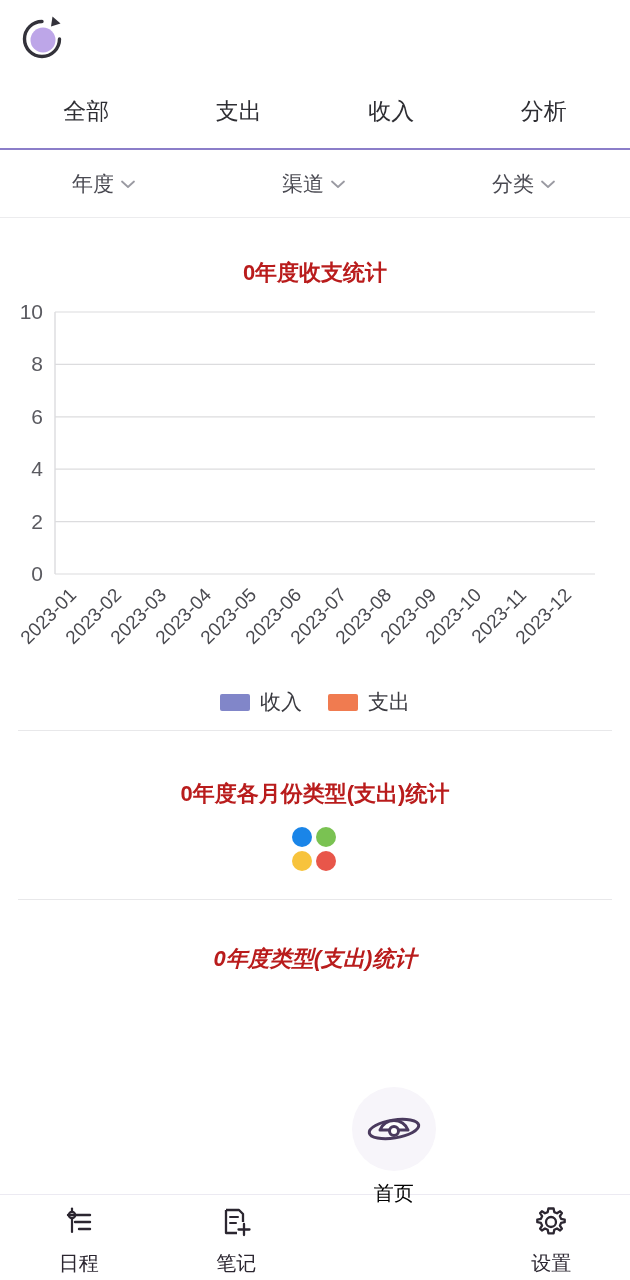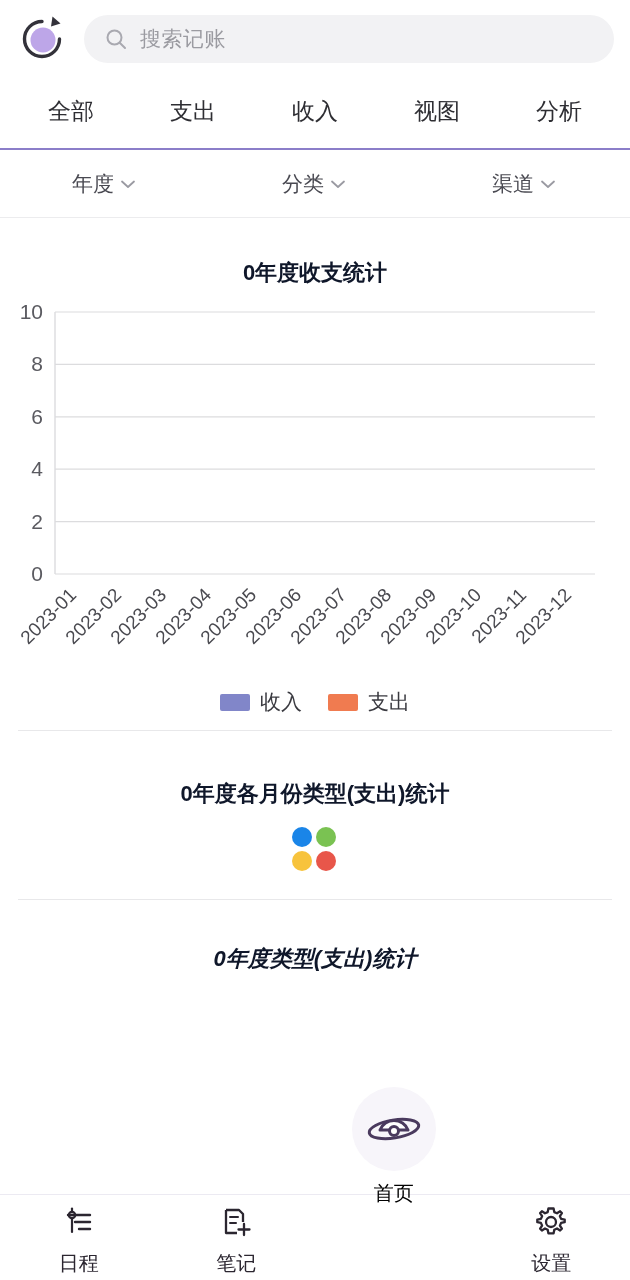--- a/index.html
+++ b/index.html
@@ -85,15 +85,6 @@
         <path d="M26 8.5 A17.5 17.5 0 1 0 43.5 26" fill="none" stroke="#33323a" stroke-width="3.4" stroke-linecap="round"></path>
         <path d="M36.5 3.5 L44.5 10.5 L35 13.5 Z" fill="#33323a"></path>
       </svg>
-    </div>
-    <div class="searchbar">
-      <span class="search-icon">
-        <svg width="24" height="24" viewBox="0 0 24 24">
-          <circle cx="10.5" cy="10.5" r="7" fill="none" stroke="#a9a9b0" stroke-width="2"></circle>
-          <line x1="15.7" y1="15.7" x2="21" y2="21" stroke="#a9a9b0" stroke-width="2" stroke-linecap="round"></line>
-        </svg>
-      </span>
-      <span class="search-ph">搜索记账</span>
     </div>
   </div>
 

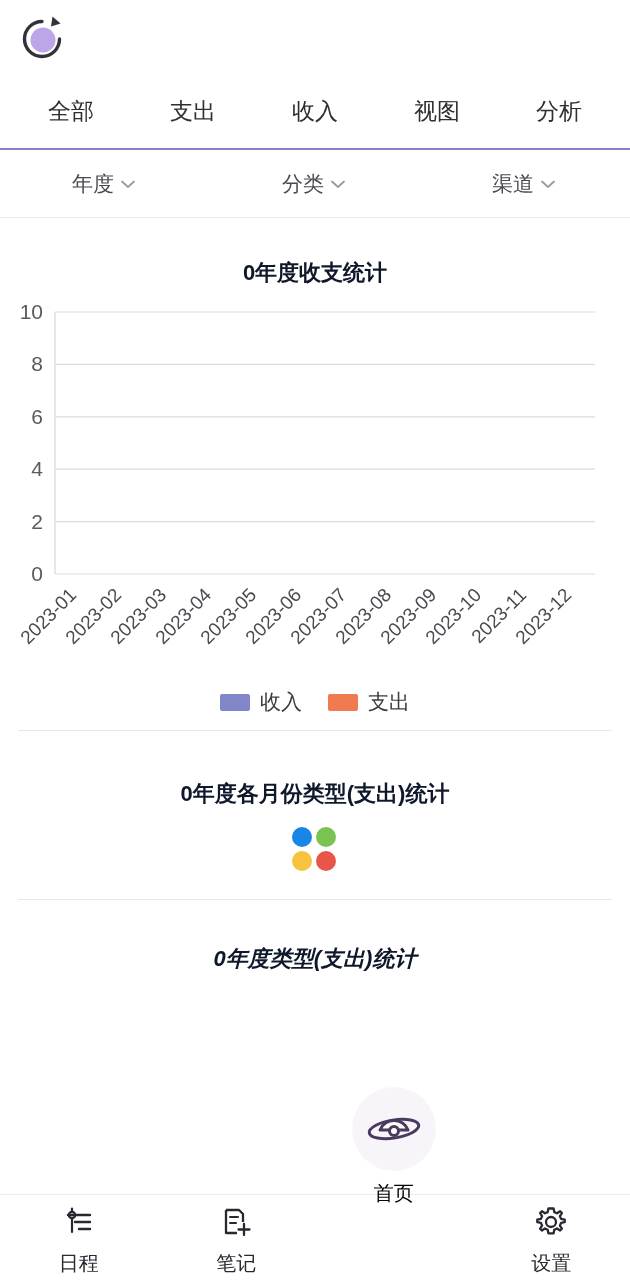--- a/index.html
+++ b/index.html
@@ -99,10 +99,6 @@
     </div>
     <div class="tab">
       <span>收入</span>
-
-    </div>
-    <div class="tab">
-      <span>视图</span>
 
     </div>
     <div class="tab">

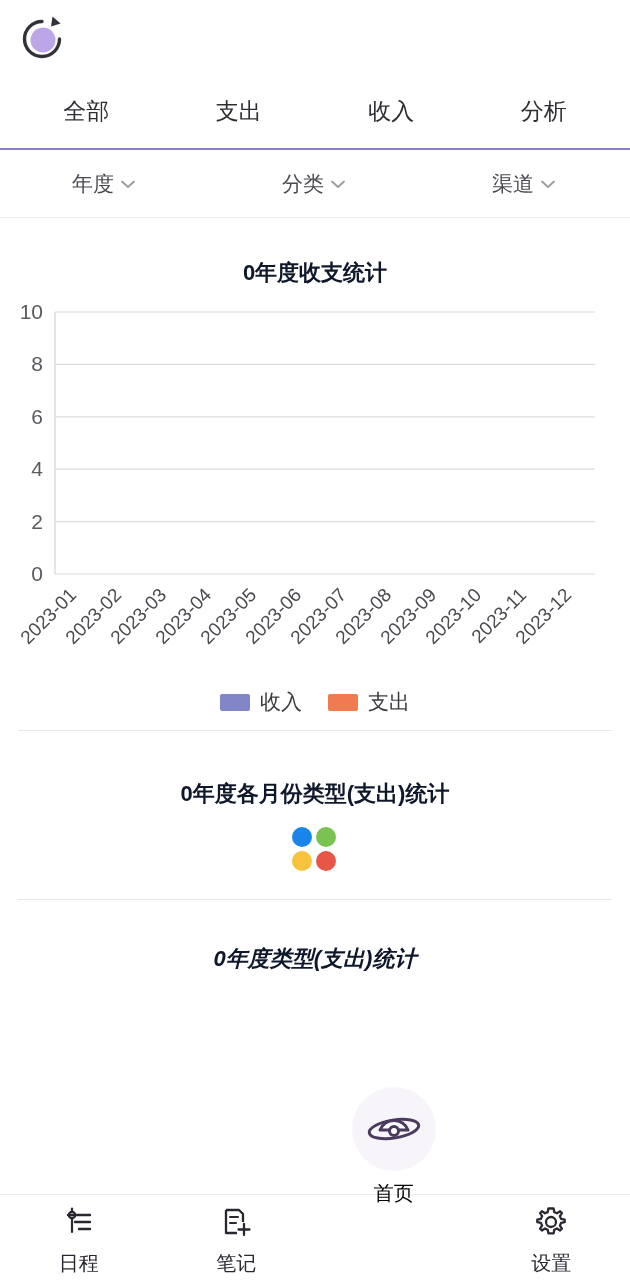--- a/index.html
+++ b/index.html
@@ -118,7 +118,7 @@
       </span>
     </div>
     <div class="filter">
-      <span>分类</span>
+      <span>渠道</span>
       <span class="chev">
         <svg width="20" height="20" viewBox="0 0 20 20">
             <path d="M4 7.5 L10 13 L16 7.5" fill="none" stroke="#9a9aa2" stroke-width="1.8" stroke-linecap="round" stroke-linejoin="round"></path>
@@ -126,7 +126,7 @@
       </span>
     </div>
     <div class="filter">
-      <span>渠道</span>
+      <span>分类</span>
       <span class="chev">
         <svg width="20" height="20" viewBox="0 0 20 20">
             <path d="M4 7.5 L10 13 L16 7.5" fill="none" stroke="#9a9aa2" stroke-width="1.8" stroke-linecap="round" stroke-linejoin="round"></path>

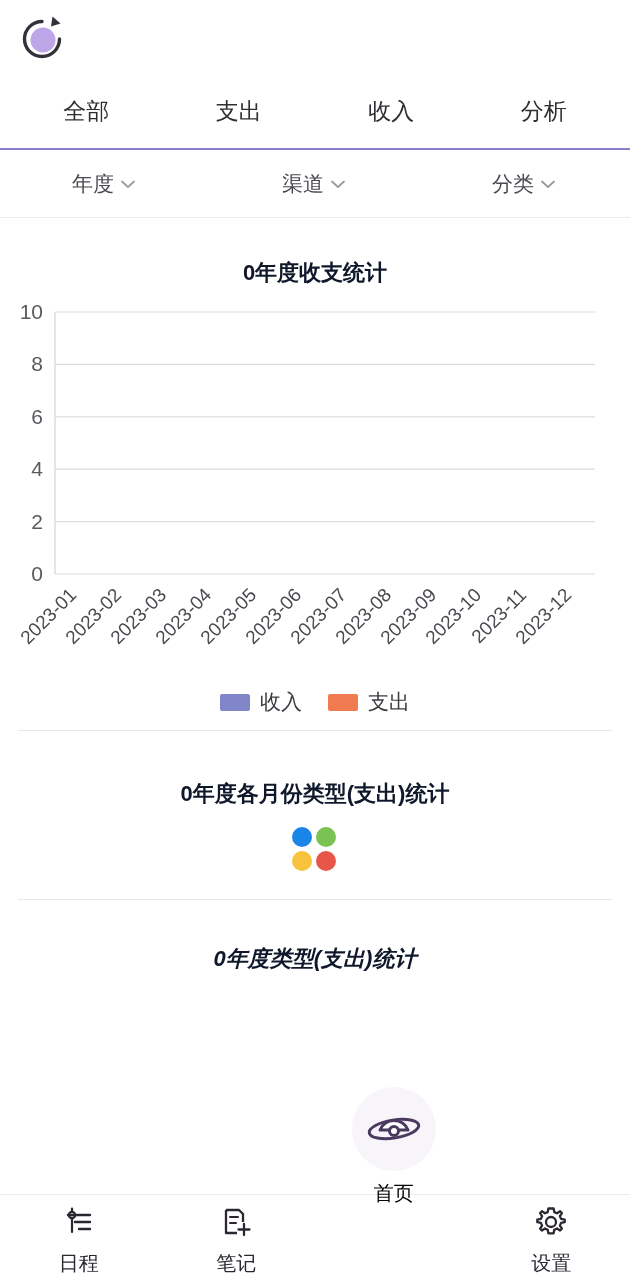--- a/index.html
+++ b/index.html
@@ -41,7 +41,7 @@
   .content { flex: 1 1 auto; overflow:hidden; position:relative; }
 
   .section { padding: 0; }
-  .sec-title { text-align:center; font-size: 22px; font-weight: bold; color:#0f172a; }
+  .sec-title { text-align:center; font-size: 22px; font-weight: bold; color:#b91c1c; }
 
   
   .chart-wrap { position: relative; height: 400px; margin-top: 6px; }

